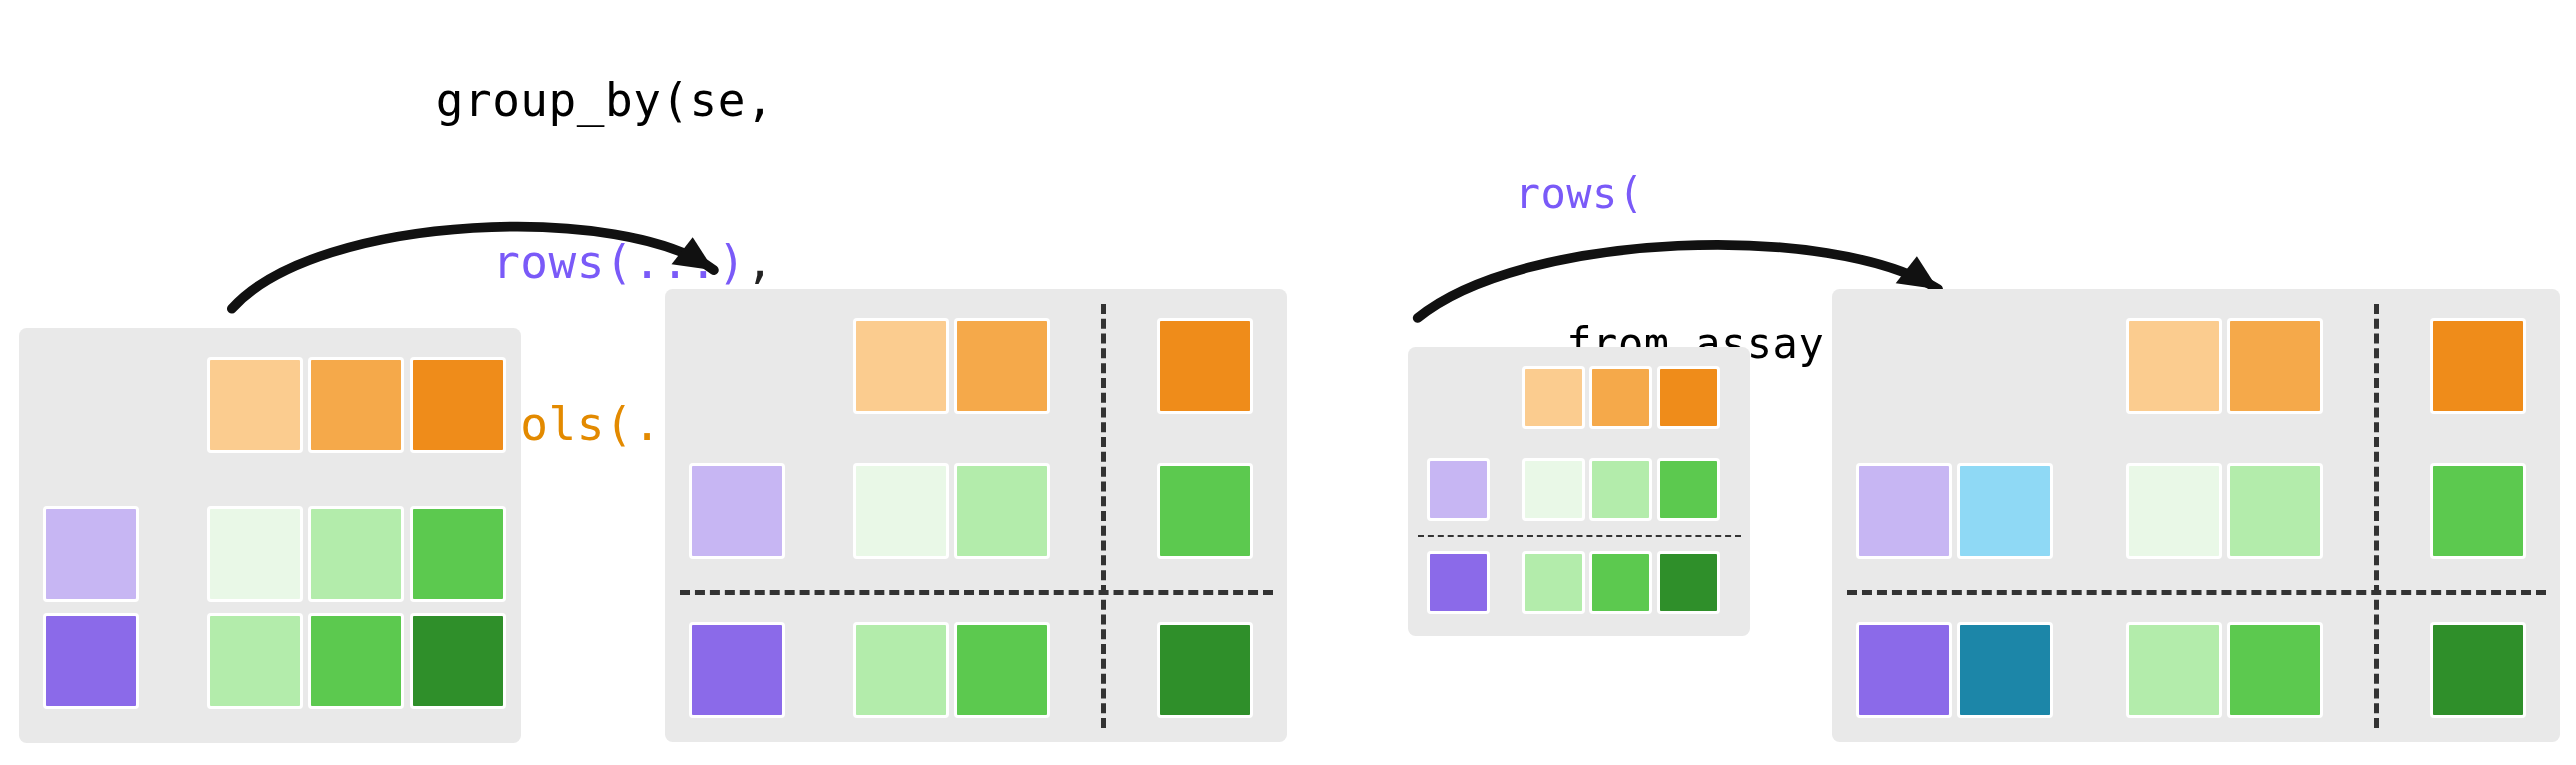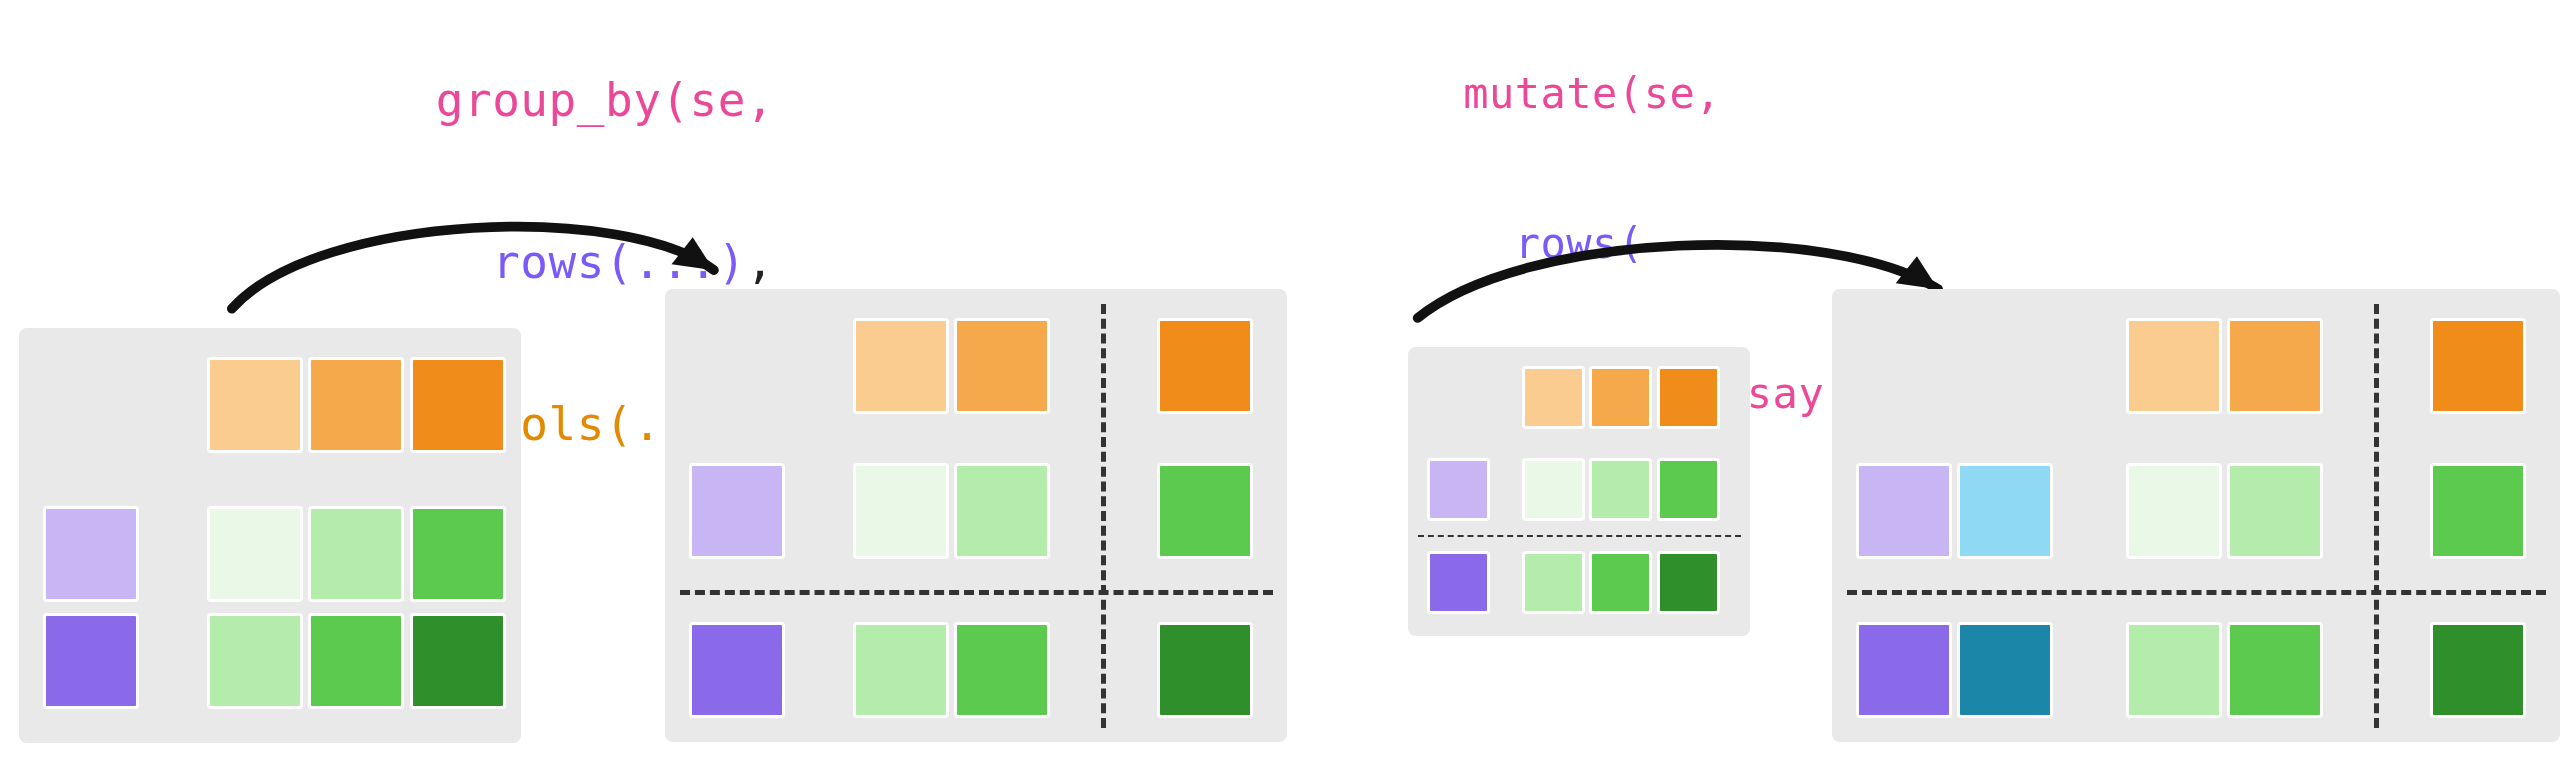--- a/index.html
+++ b/index.html
@@ -38,7 +38,7 @@
     color: #222;
     letter-spacing: 0.5px;
   }
-  .code .fn    { color: #ec4899; }
+  .code .fn    { color: #000000; }
   .code .rows  { color: #7a5af8; }  
   .code .cols  { color: #e38a00; }  
   .code .assay { color: #3ba84d; }  

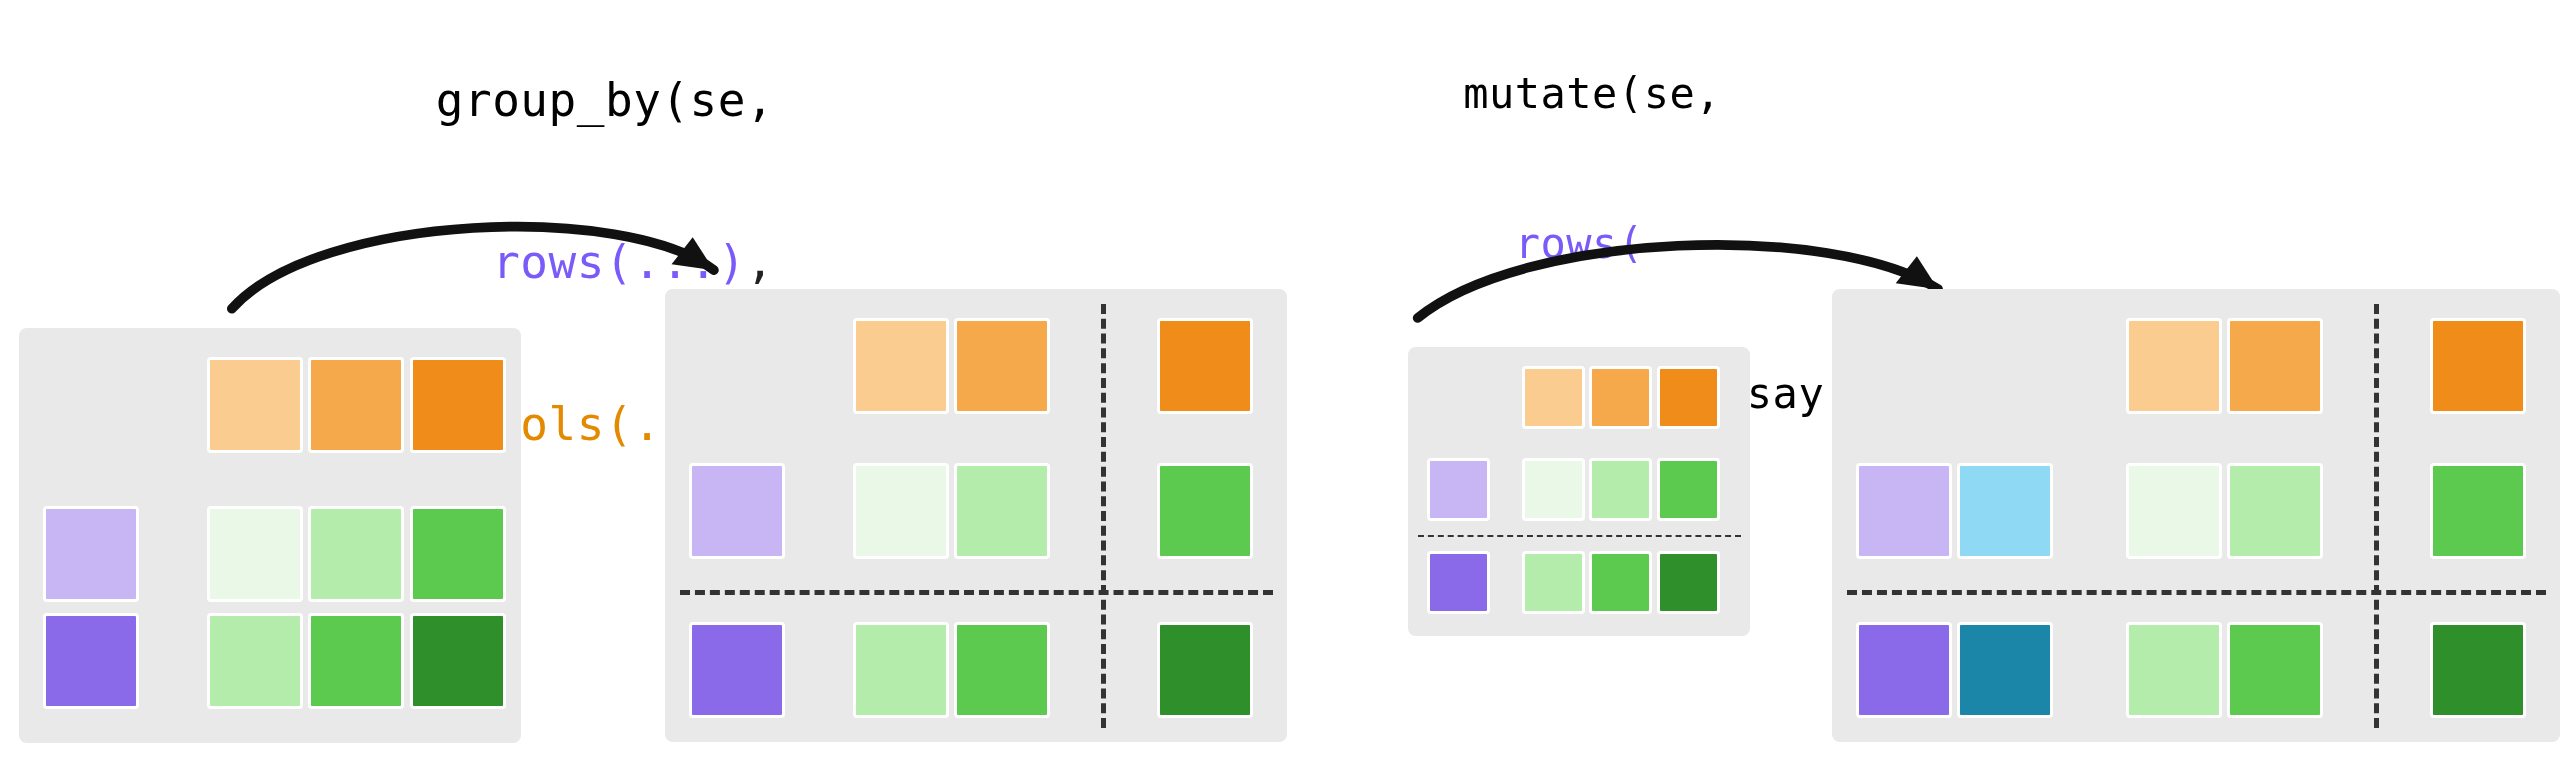--- a/index.html
+++ b/index.html
@@ -79,7 +79,6 @@
   </div>
 
   <div class="code" style="left:1360px; top:19px; font-size:42px; line-height:50px;">
-    <span class="fn">mutate(se,</span>
     <br>
     <span>  </span><span class="rows">rows(</span>
     <br>

